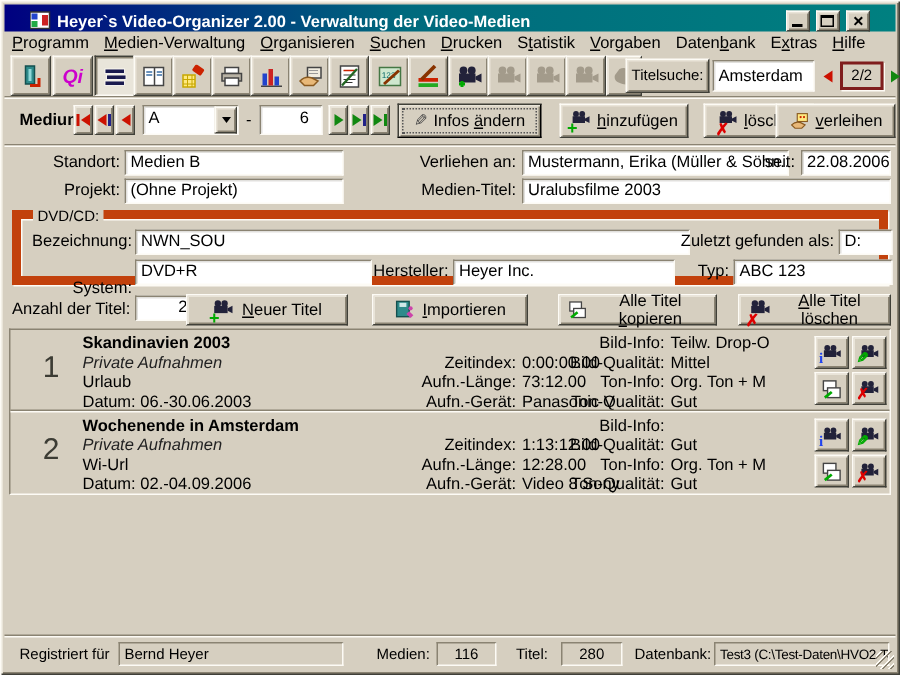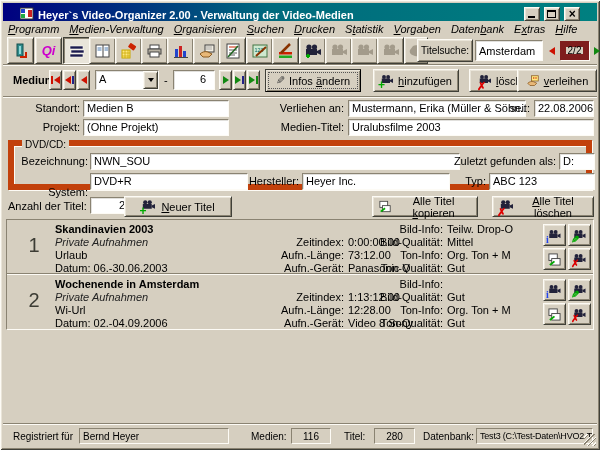--- a/index.html
+++ b/index.html
@@ -25,7 +25,7 @@
   .g-x{font-weight:bold;font-size:12px;line-height:10px;color:#000;}
   
   .menubar{left:3px;top:21px;right:3px;height:15px;display:flex;align-items:center;}
-  .mi{padding:17px 5px;white-space:nowrap;cursor:default;font-style:italic;}
+  .mi{padding:17px 5px;white-space:nowrap;cursor:default;}
   
   .toolbar{left:3px;top:36px;right:3px;height:30px;}
   .tbtn{position:absolute;top:1px;width:27px;height:27px;display:flex;align-items:center;justify-content:center;padding:0;cursor:default;}

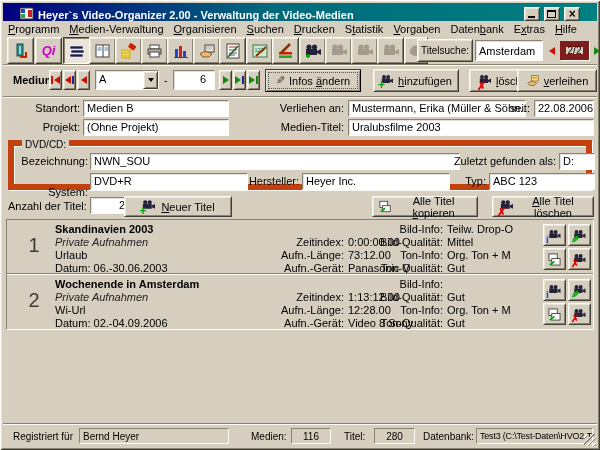--- a/index.html
+++ b/index.html
@@ -34,7 +34,7 @@
   .searchbtn{position:absolute;left:414px;top:3px;width:56px;height:23px;font-size:10px;display:flex;align-items:center;justify-content:center;}
   .searchinput{position:absolute;left:472px;top:4px;width:68px;height:21px;font-size:11px;padding:1px 3px;outline:none;}
   .navtri{position:absolute;top:9px;width:12px;height:12px;display:flex;align-items:center;justify-content:center;cursor:default;}
-  .posbox{position:absolute;left:557px;top:5px;width:29px;height:19px;border:6px solid #7f1d1d;box-shadow:1px 1px 0 #fdfbf5;
+  .posbox{position:absolute;left:557px;top:5px;width:29px;height:19px;border:2px solid #7f1d1d;box-shadow:1px 1px 0 #fdfbf5;
     display:flex;align-items:center;justify-content:center;font-size:10px;}
   
   .tl-red{width:0;height:0;border-top:5px solid transparent;border-bottom:5px solid transparent;border-right:7px solid #cc1100;}

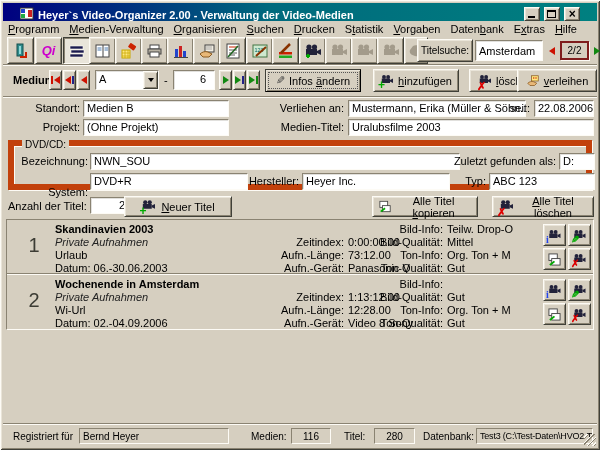--- a/index.html
+++ b/index.html
@@ -359,6 +359,15 @@
           <polygon points="13,8 17,6 17,12 13,10" fill="#22223a"></polygon>
         </svg><b class="ov" style="position:absolute;left:-2px;bottom:-4px;color:#00aa00;font-size:12px">+</b></span>
     <span><span></span><u>N</u><span>euer Titel</span></span>
+  </button>
+  <button class="raised abtn" style="left:248px;width:104px">
+    <svg width="14" height="13" viewBox="0 0 14 14">
+        <rect x="1" y="1" width="9" height="11" fill="#2e8b8b" stroke="#14504f"></rect>
+        <rect x="3" y="2" width="5" height="3" fill="#cfe8e8"></rect>
+        <path d="M10 8l3 3-2 2-3-3z" fill="#cc44aa"></path>
+        <circle cx="11" cy="6" r="1.5" fill="#cc44aa"></circle>
+      </svg>
+    <span><span></span><u>I</u><span>mportieren</span></span>
   </button>
   <button class="raised abtn" style="left:372px;width:106px">
     <svg width="14" height="13" viewBox="0 0 14 14">

